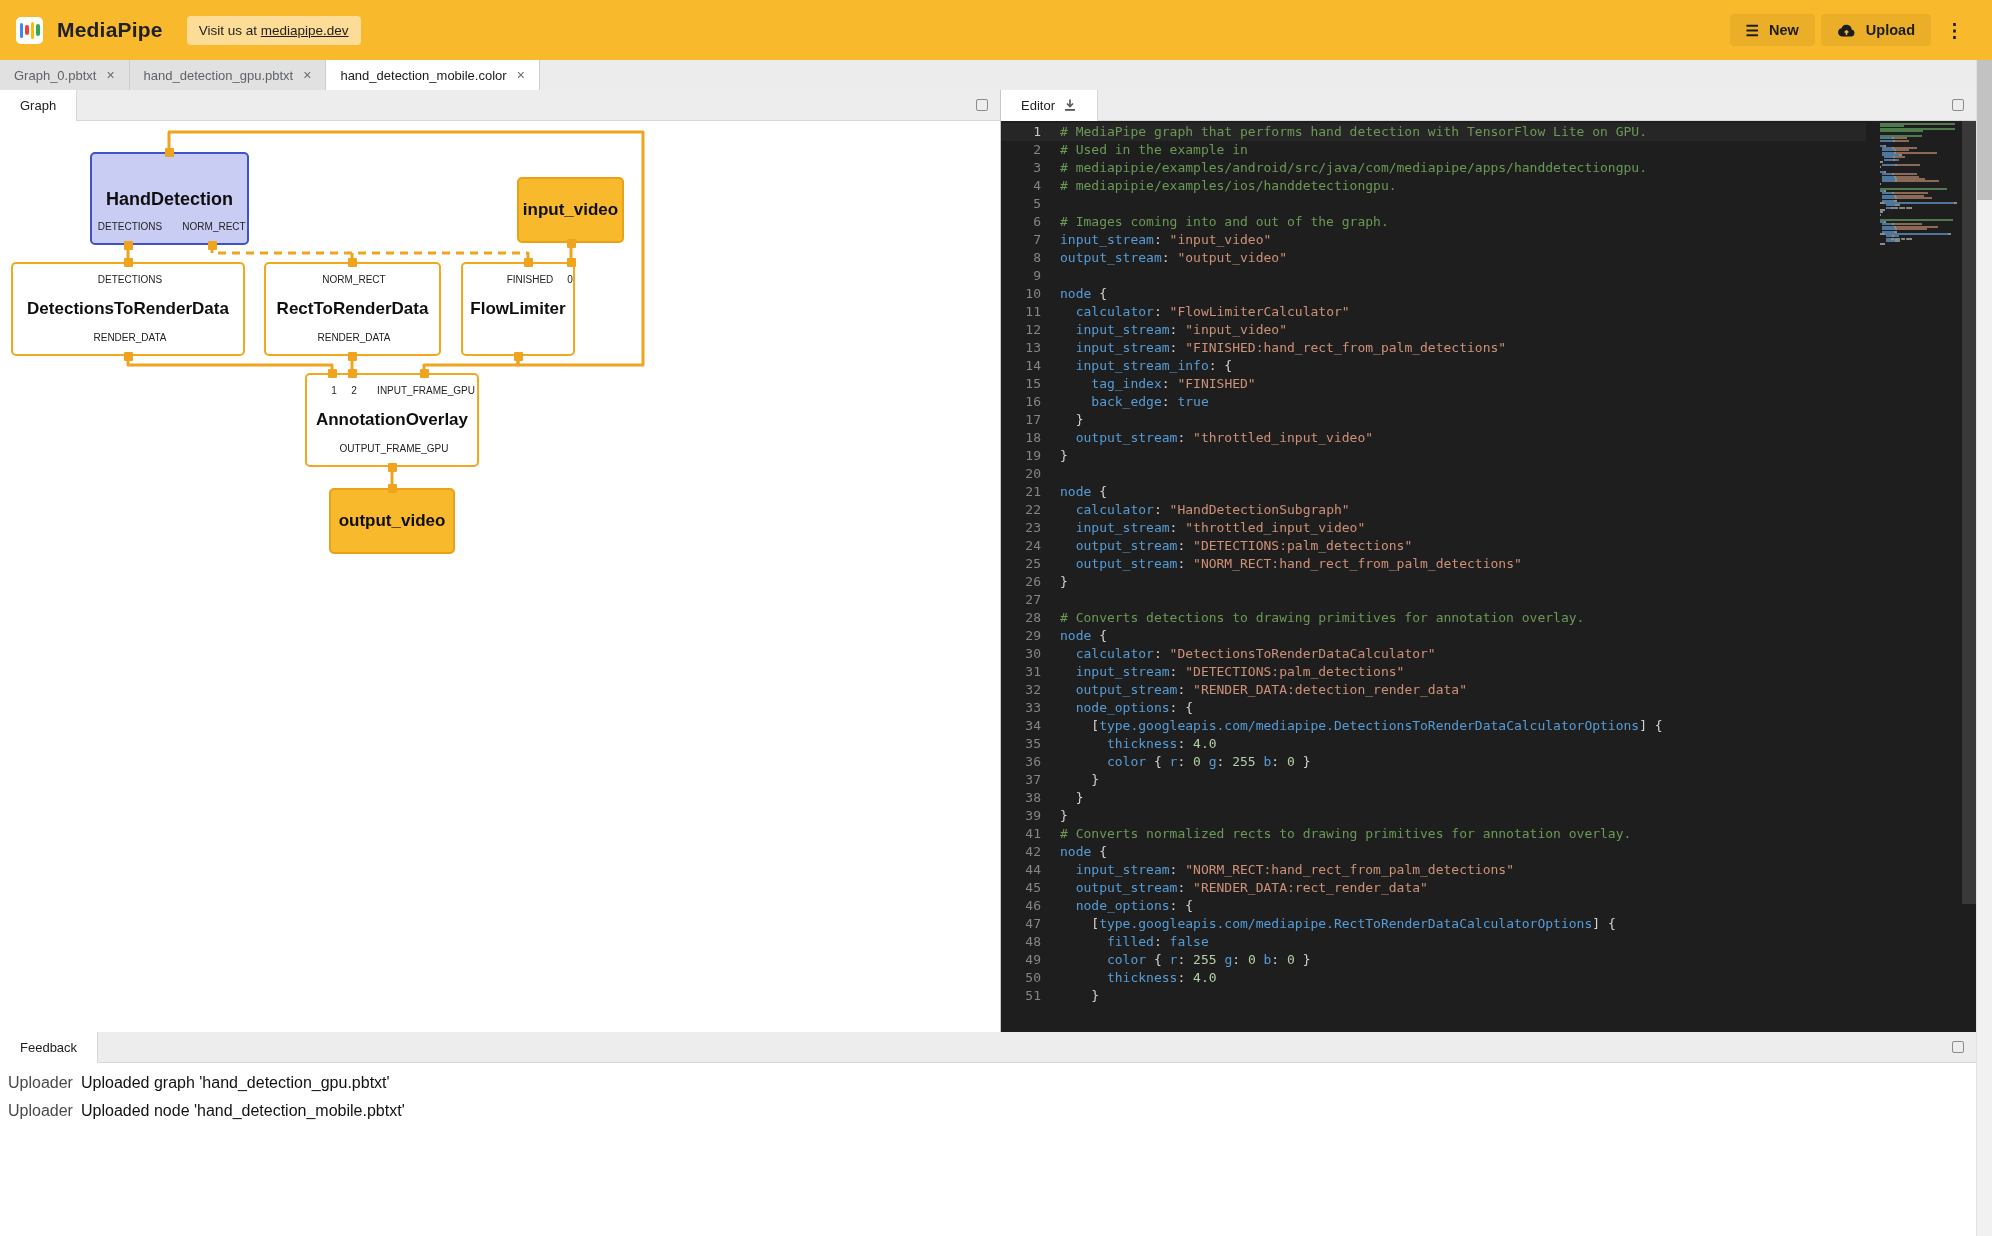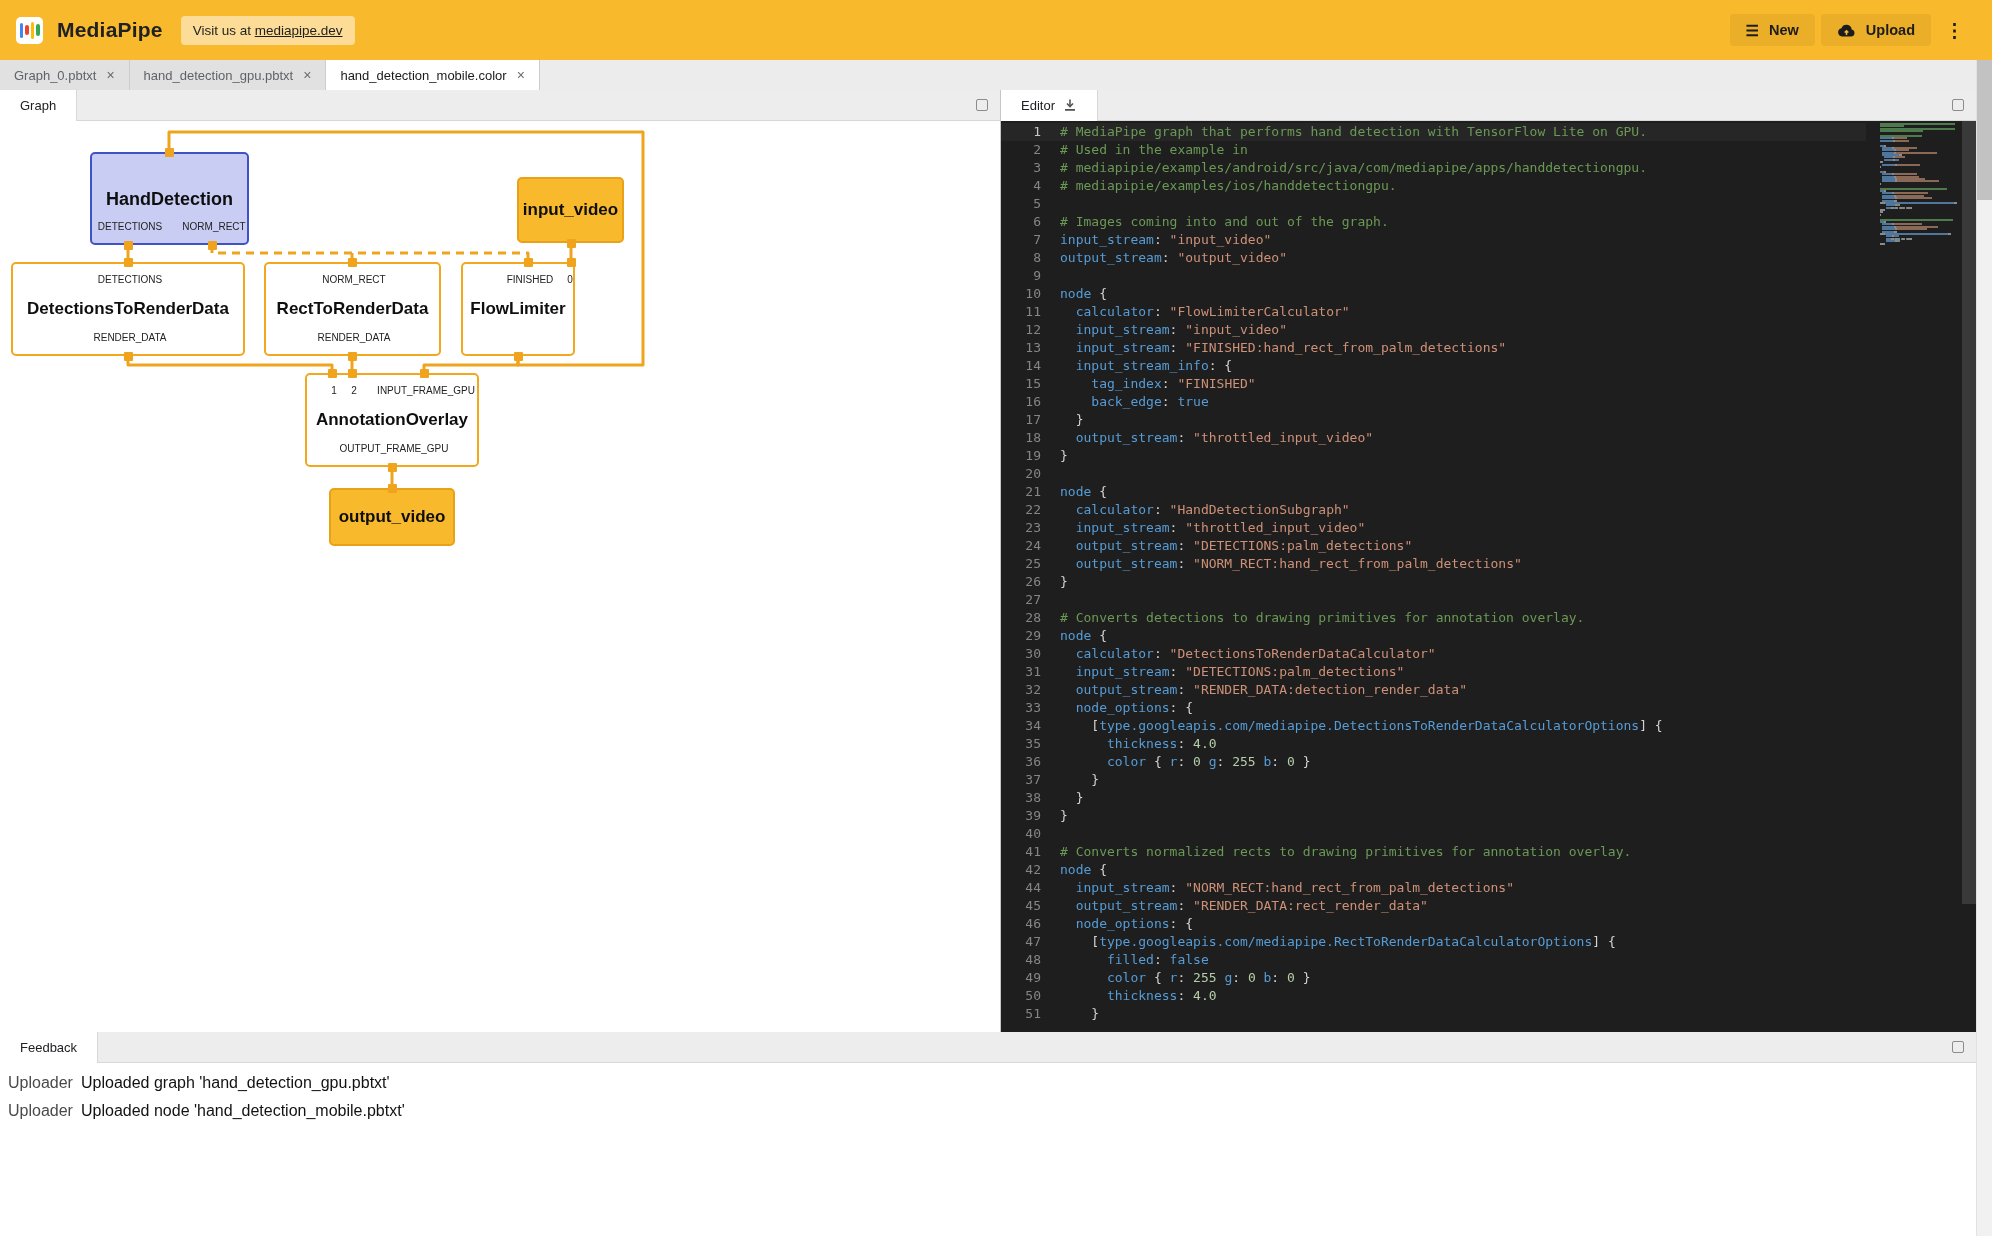--- a/index.html
+++ b/index.html
@@ -13,7 +13,7 @@
     display:flex; align-items:center; justify-content:center; gap:2px; flex:none; }
   .logo .bar { width:3.5px; border-radius:2px; display:inline-block; }
   .app-title { font-size:21px; font-weight:700; color:#202124; letter-spacing:.2px; }
-  .visit-chip { margin-left:4px; background:rgba(255,255,255,.5); border-radius:4px;
+  .visit-chip { margin-left:10px; background:rgba(255,255,255,.5); border-radius:4px;
     padding:7px 12px; font-size:13.5px; color:#1f1f1f; display:flex; cursor:pointer; white-space:pre; }
   .visit-link { text-decoration:underline; }
   .header-right { margin-left:auto; display:flex; align-items:center; gap:6px; }

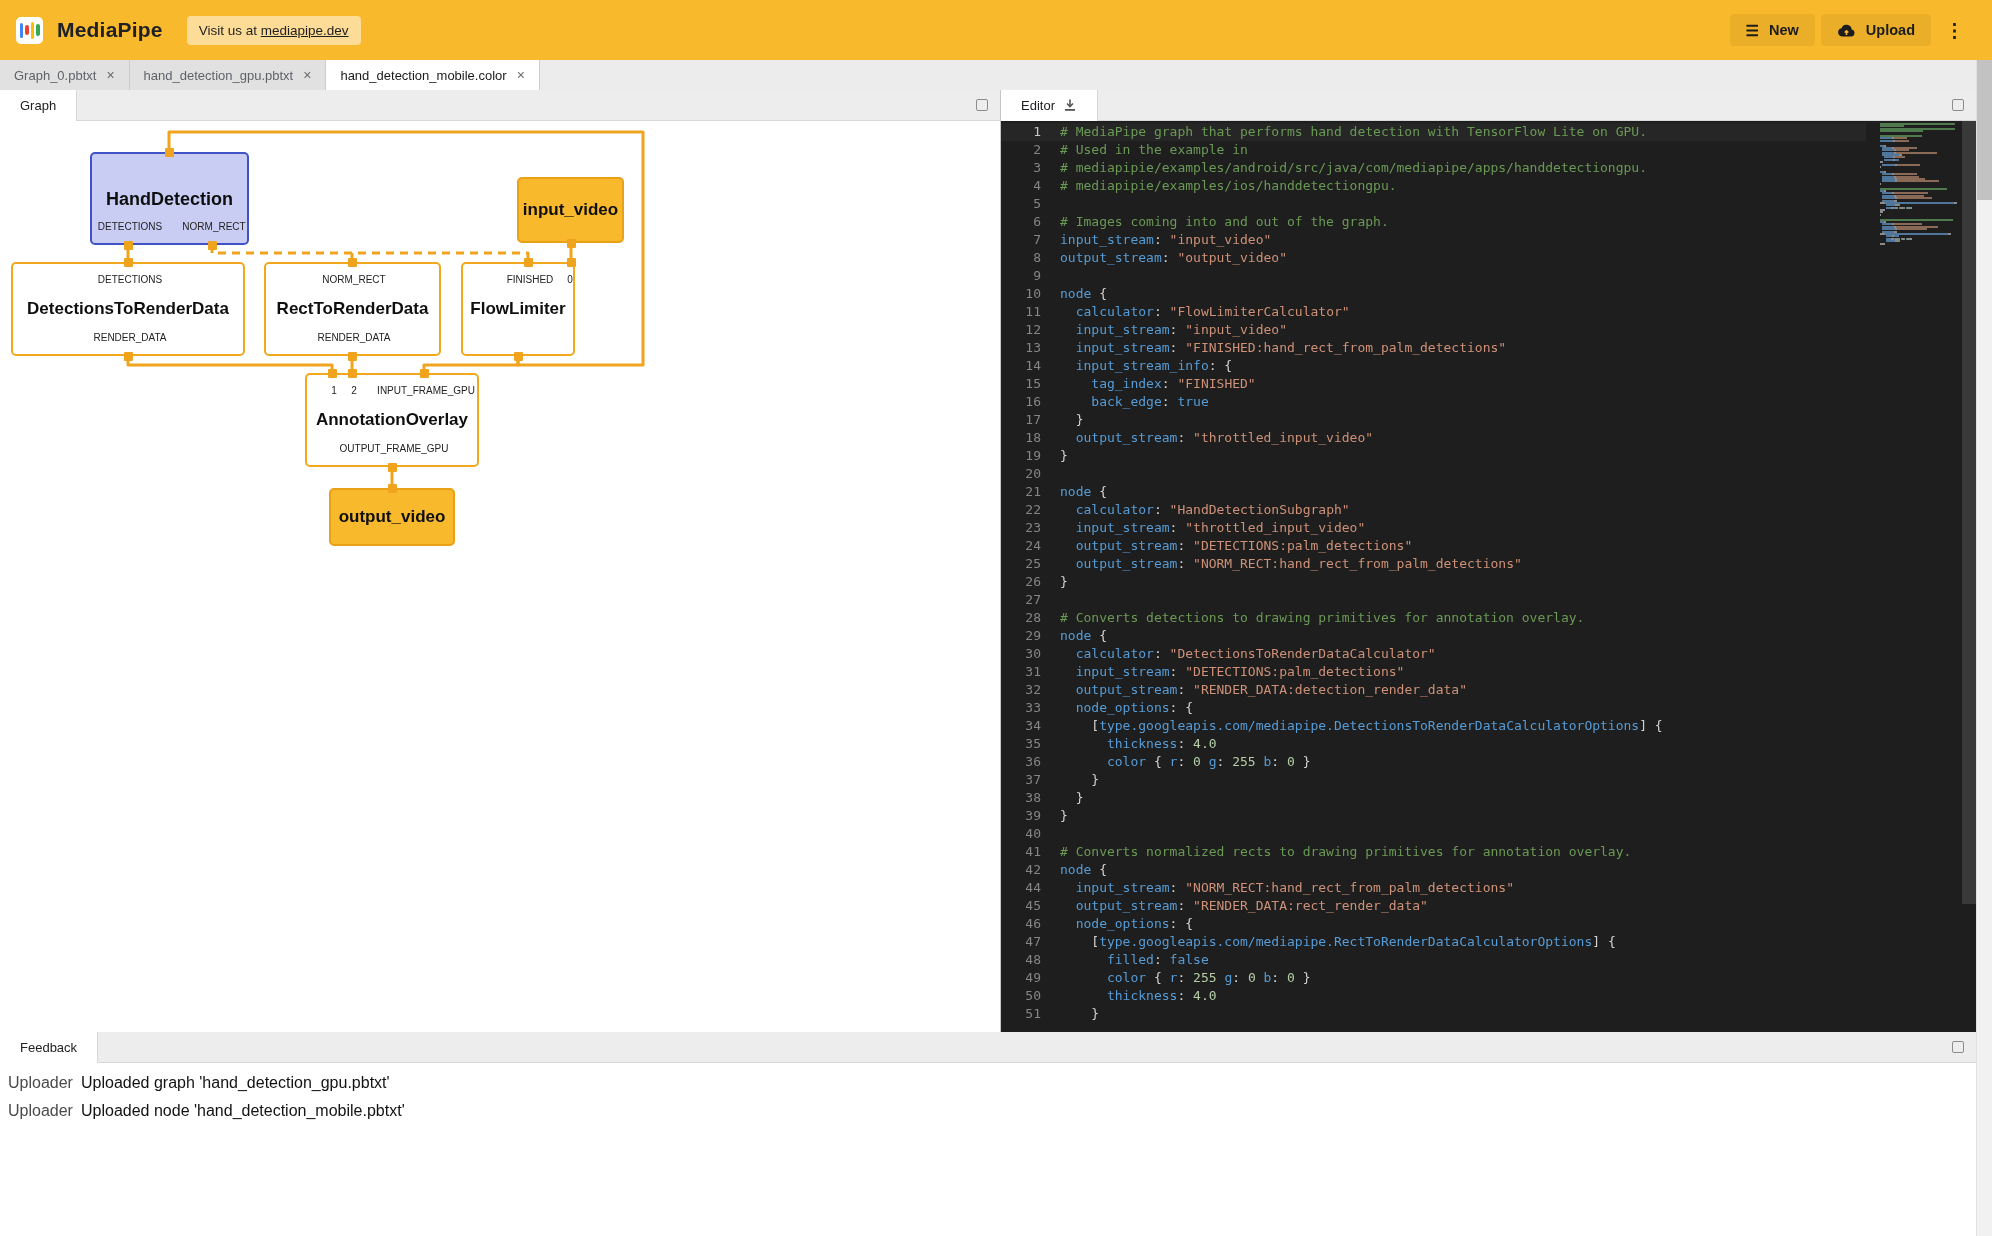--- a/index.html
+++ b/index.html
@@ -195,7 +195,7 @@
             <span class="plabel top" style="left: 119px;">INPUT_FRAME_GPU</span>
             <span class="plabel bottom" style="left: 87px;">OUTPUT_FRAME_GPU</span>
           </div>
-          <div class="gnode amber" style="left: 329px; top: 367px; width: 126px; height: 58px;">
+          <div class="gnode amber" style="left: 329px; top: 367px; width: 126px; height: 66px;">
             <div class="ntitle">output_video</div>
           </div>
           <div class="gport" style="left: 164.5px; top: 26.5px;"></div>

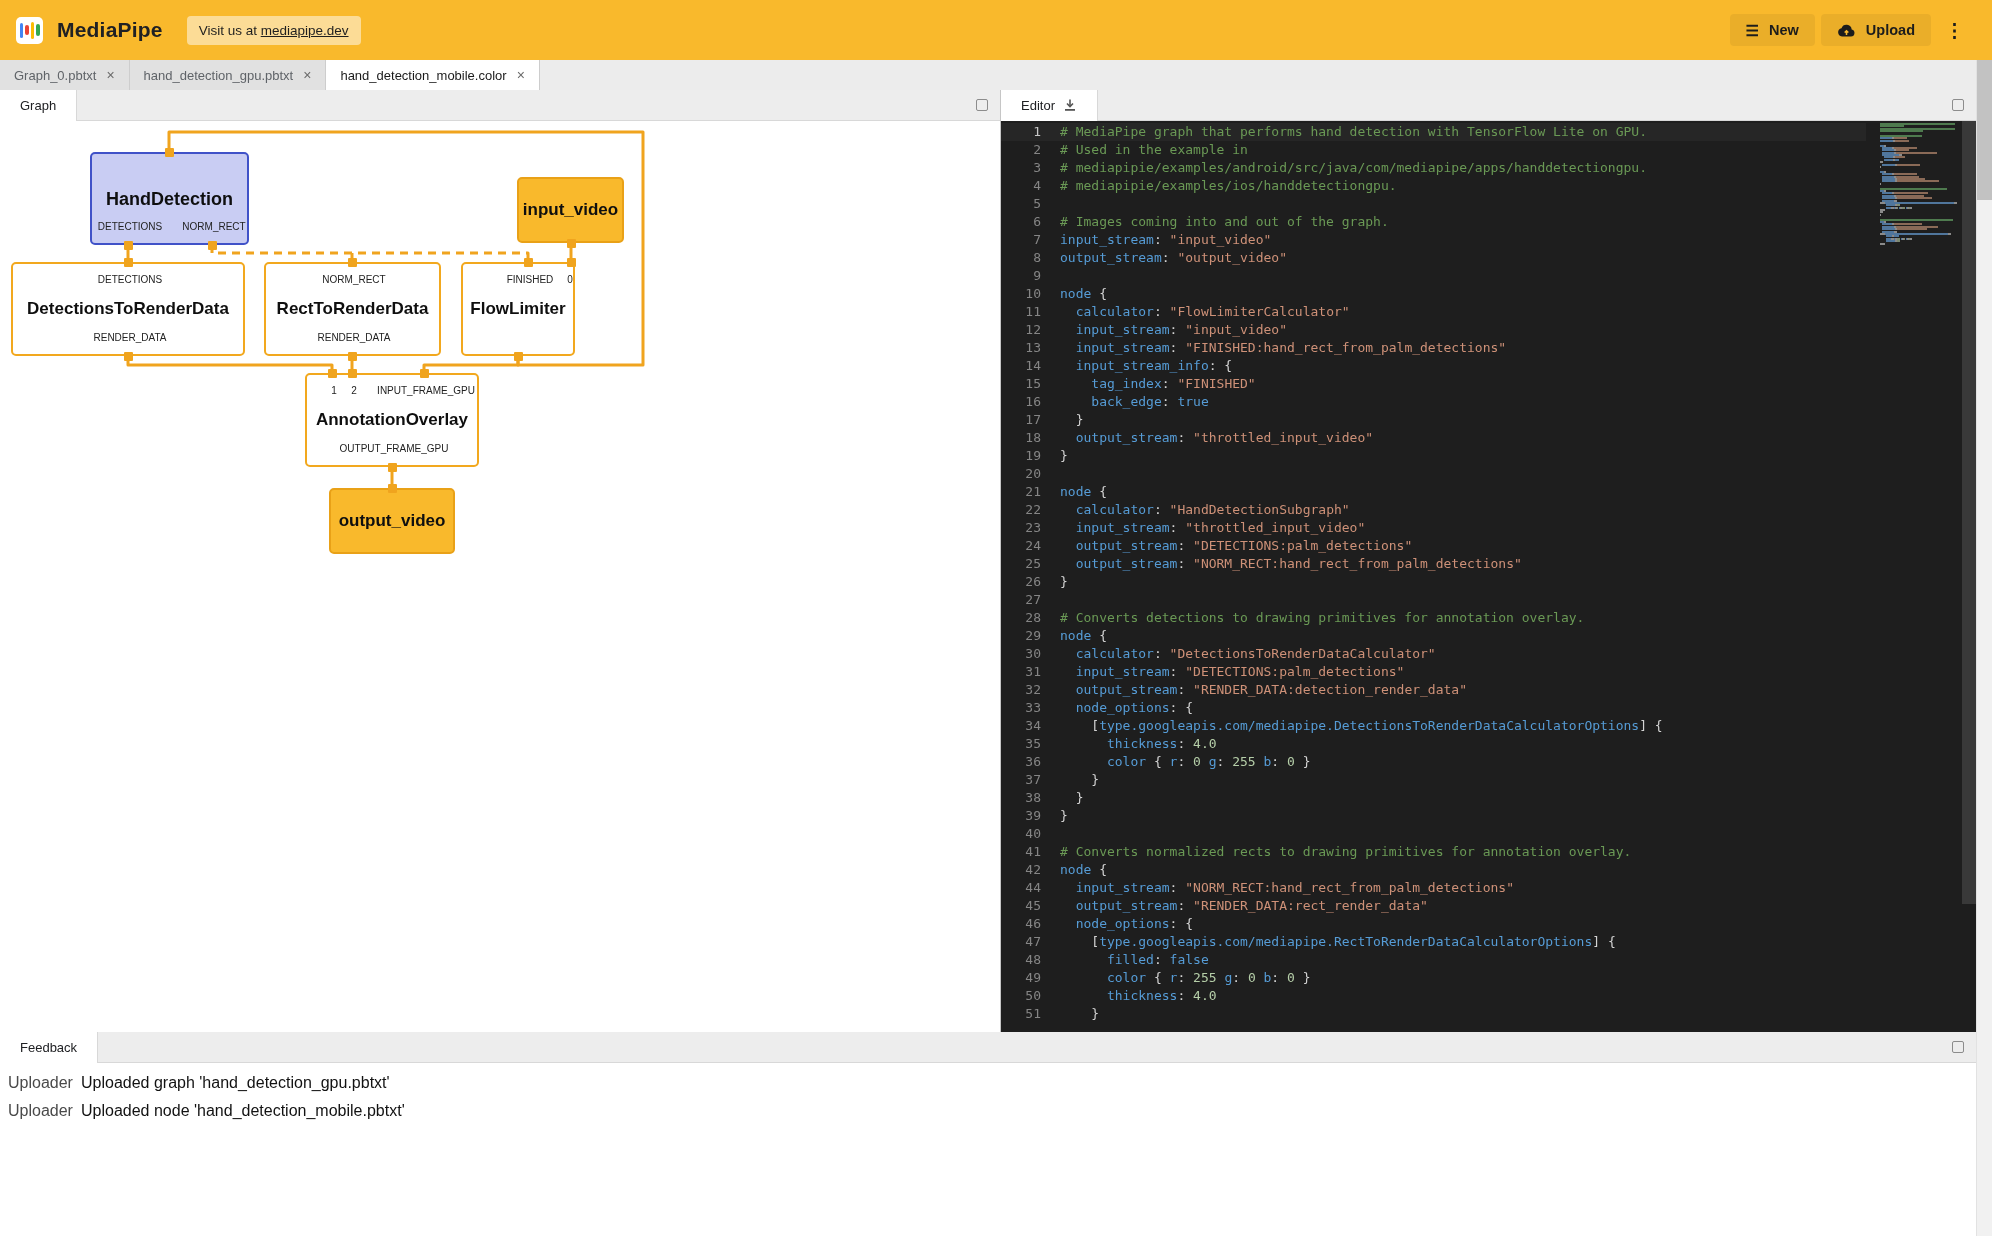--- a/index.html
+++ b/index.html
@@ -270,7 +270,6 @@
             <div class="code-line"><span class="line-number">37</span><span class="line-content"><span class="t-p">    }</span></span></div>
             <div class="code-line"><span class="line-number">38</span><span class="line-content"><span class="t-p">  }</span></span></div>
             <div class="code-line"><span class="line-number">39</span><span class="line-content"><span class="t-p">}</span></span></div>
-            <div class="code-line"><span class="line-number">40</span><span class="line-content"></span></div>
             <div class="code-line"><span class="line-number">41</span><span class="line-content"><span class="t-c"># Converts normalized rects to drawing primitives for annotation overlay.</span></span></div>
             <div class="code-line"><span class="line-number">42</span><span class="line-content"><span class="t-k">node</span><span class="t-p"> {</span></span></div>
             <div class="code-line"><span class="line-number">44</span><span class="line-content"><span class="t-p">  </span><span class="t-k">input_stream</span><span class="t-p">: </span><span class="t-s">"NORM_RECT:hand_rect_from_palm_detections"</span></span></div>

